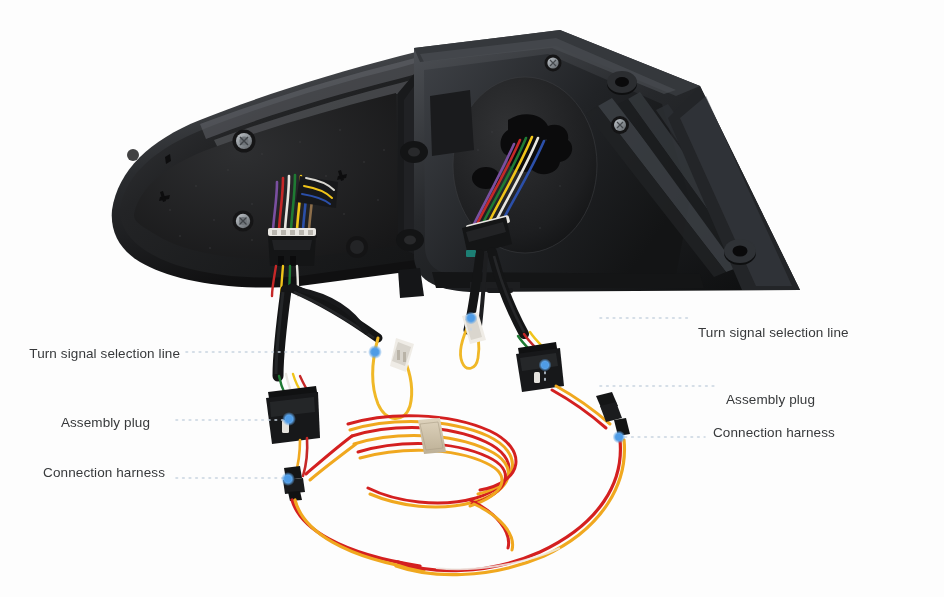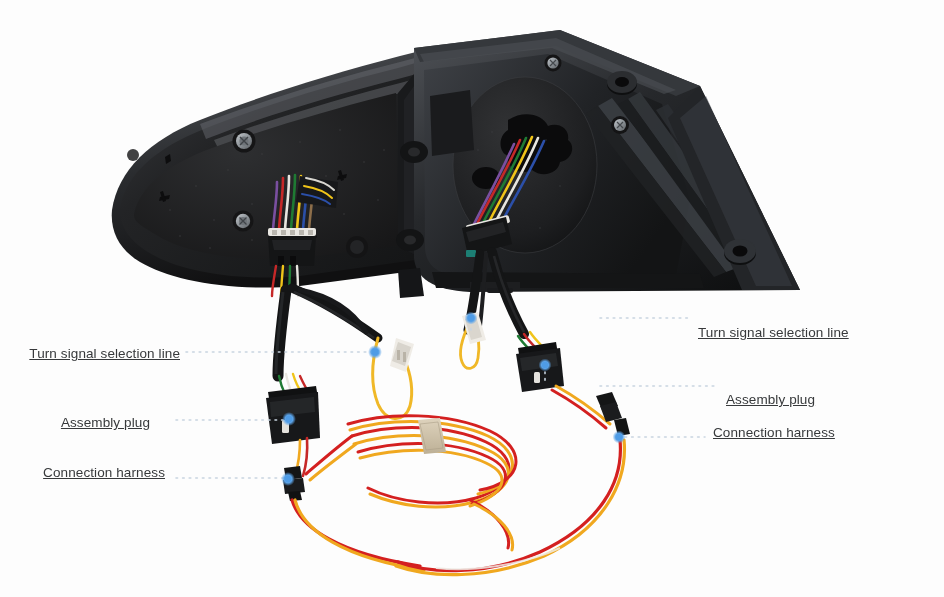--- a/index.html
+++ b/index.html
@@ -19,7 +19,6 @@
     letter-spacing:.1px;
     white-space:nowrap;
     line-height:1;
-    text-decoration:underline;
   }
   .callout.left{text-align:right;}
   .callout.right{text-align:left;}

